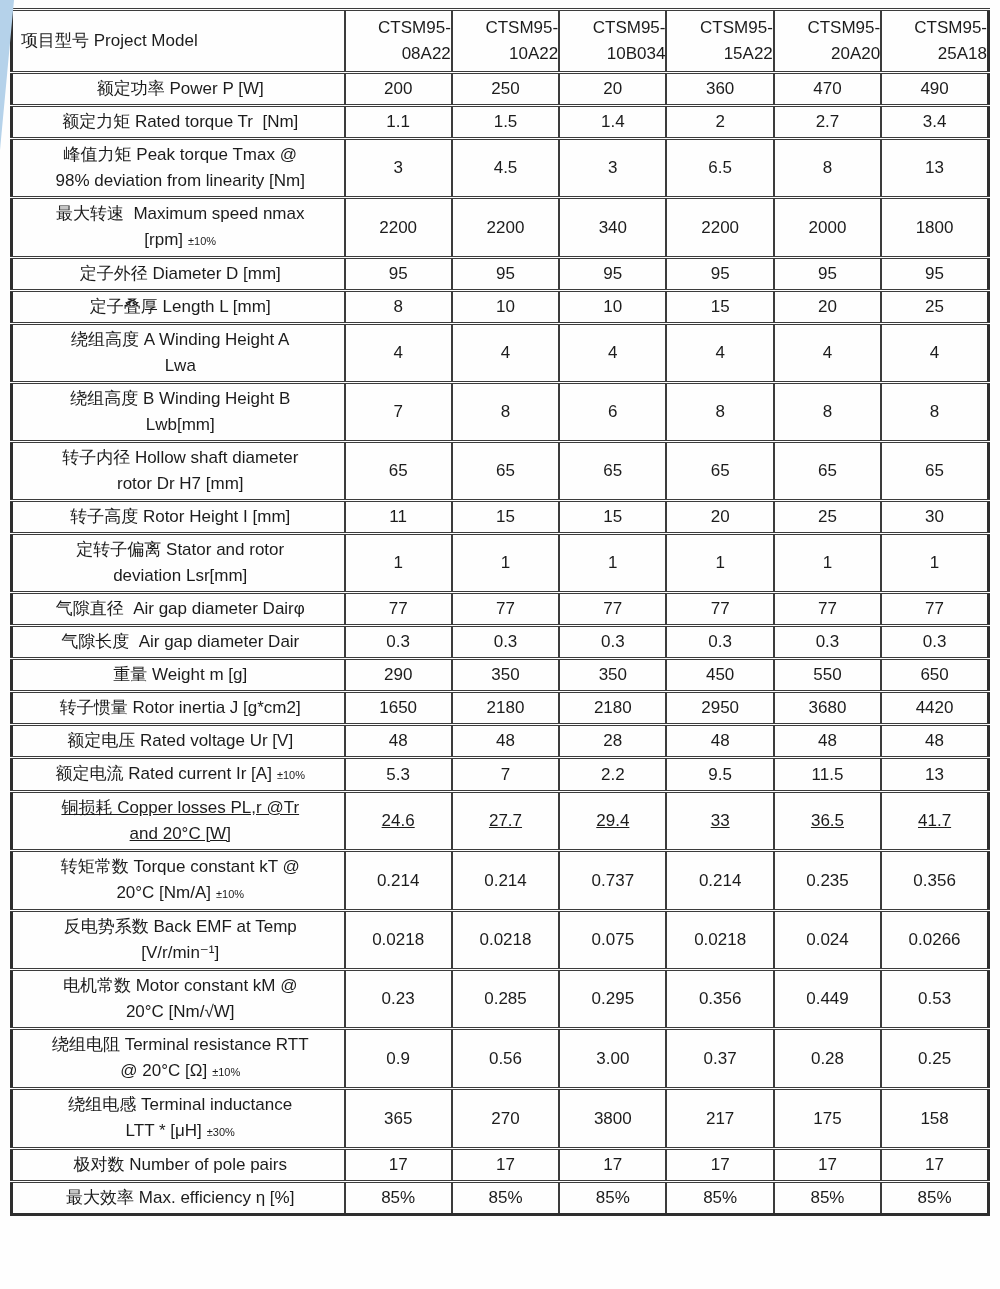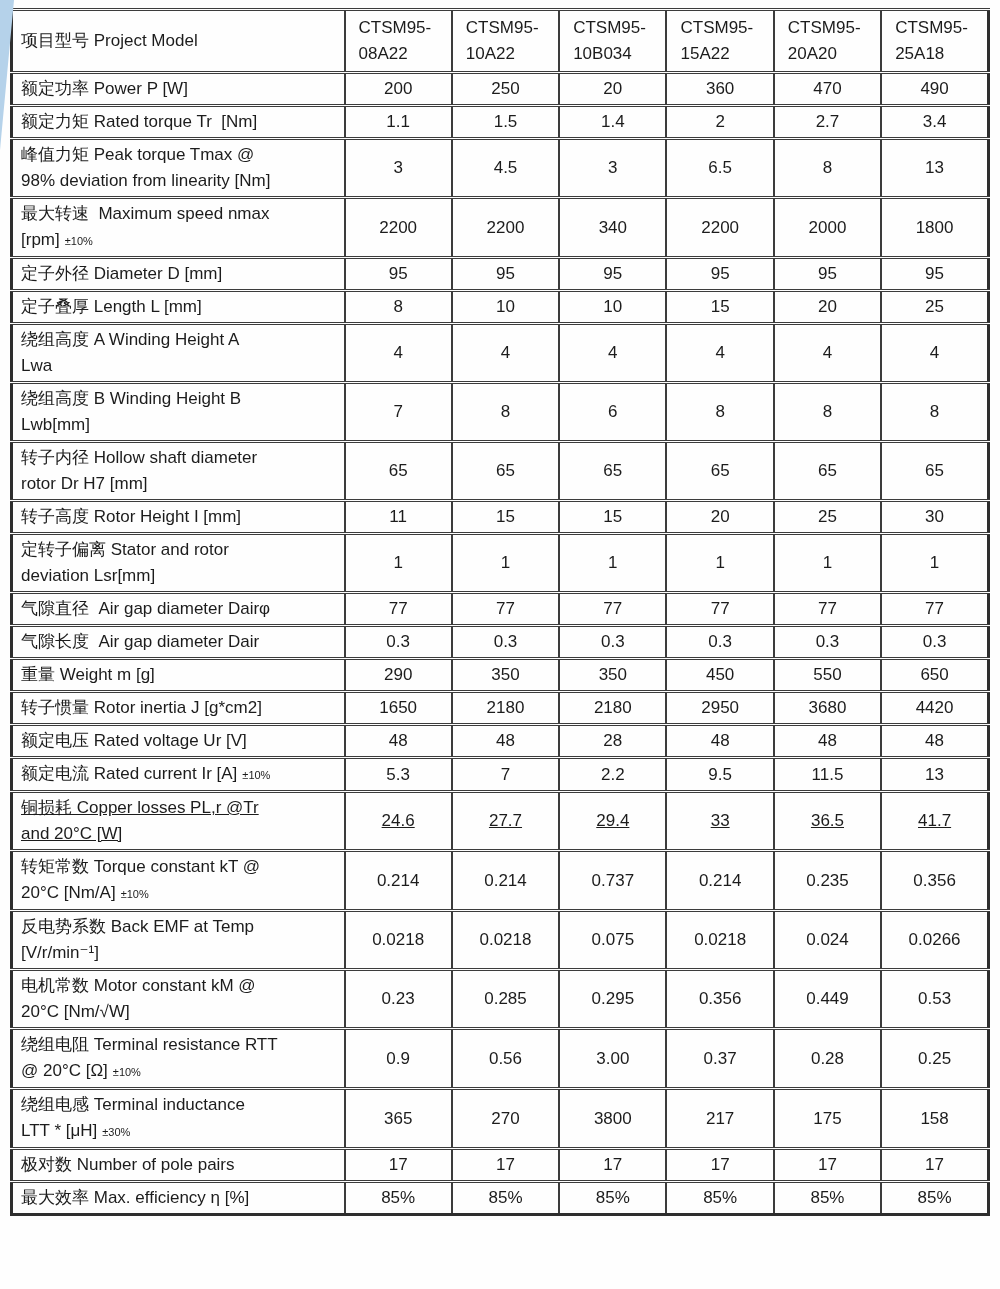--- a/index.html
+++ b/index.html
@@ -45,8 +45,8 @@
   }
   thead th {
     font-weight: normal;
-    text-align: left;
-    padding: 4px 13px;
+    text-align: right;
+    padding: 4px 0;
     height: 62px;
   }
   thead th.label-col {

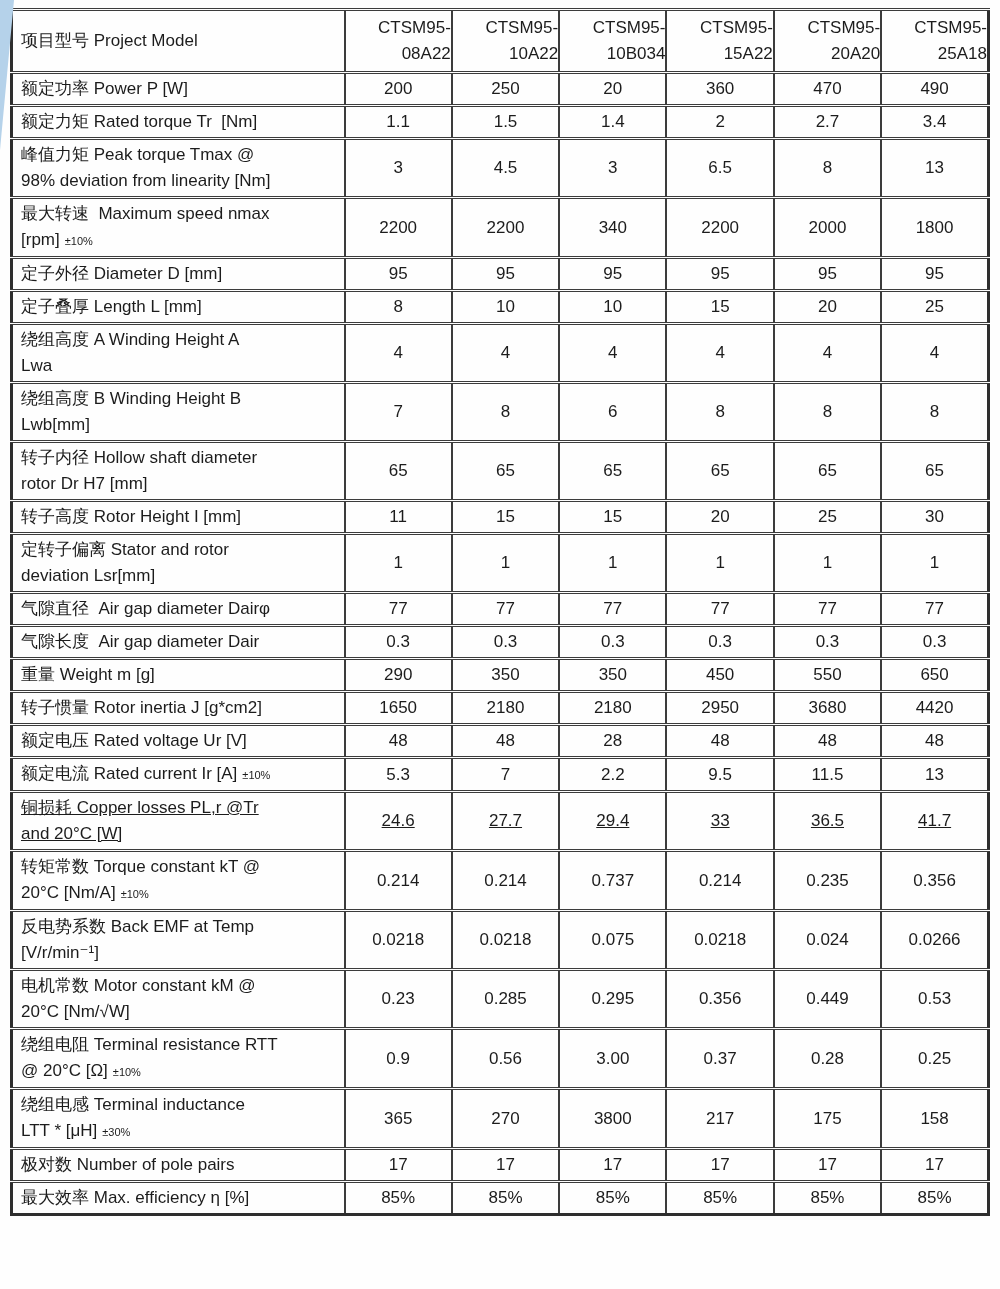--- a/index.html
+++ b/index.html
@@ -54,7 +54,7 @@
     padding: 4px 4px 4px 8px;
   }
   td.label-col {
-    text-align: left;
+    text-align: center;
     padding: 2px 4px 2px 8px;
   }
   td.label-col .lbl { white-space: pre-line; }

